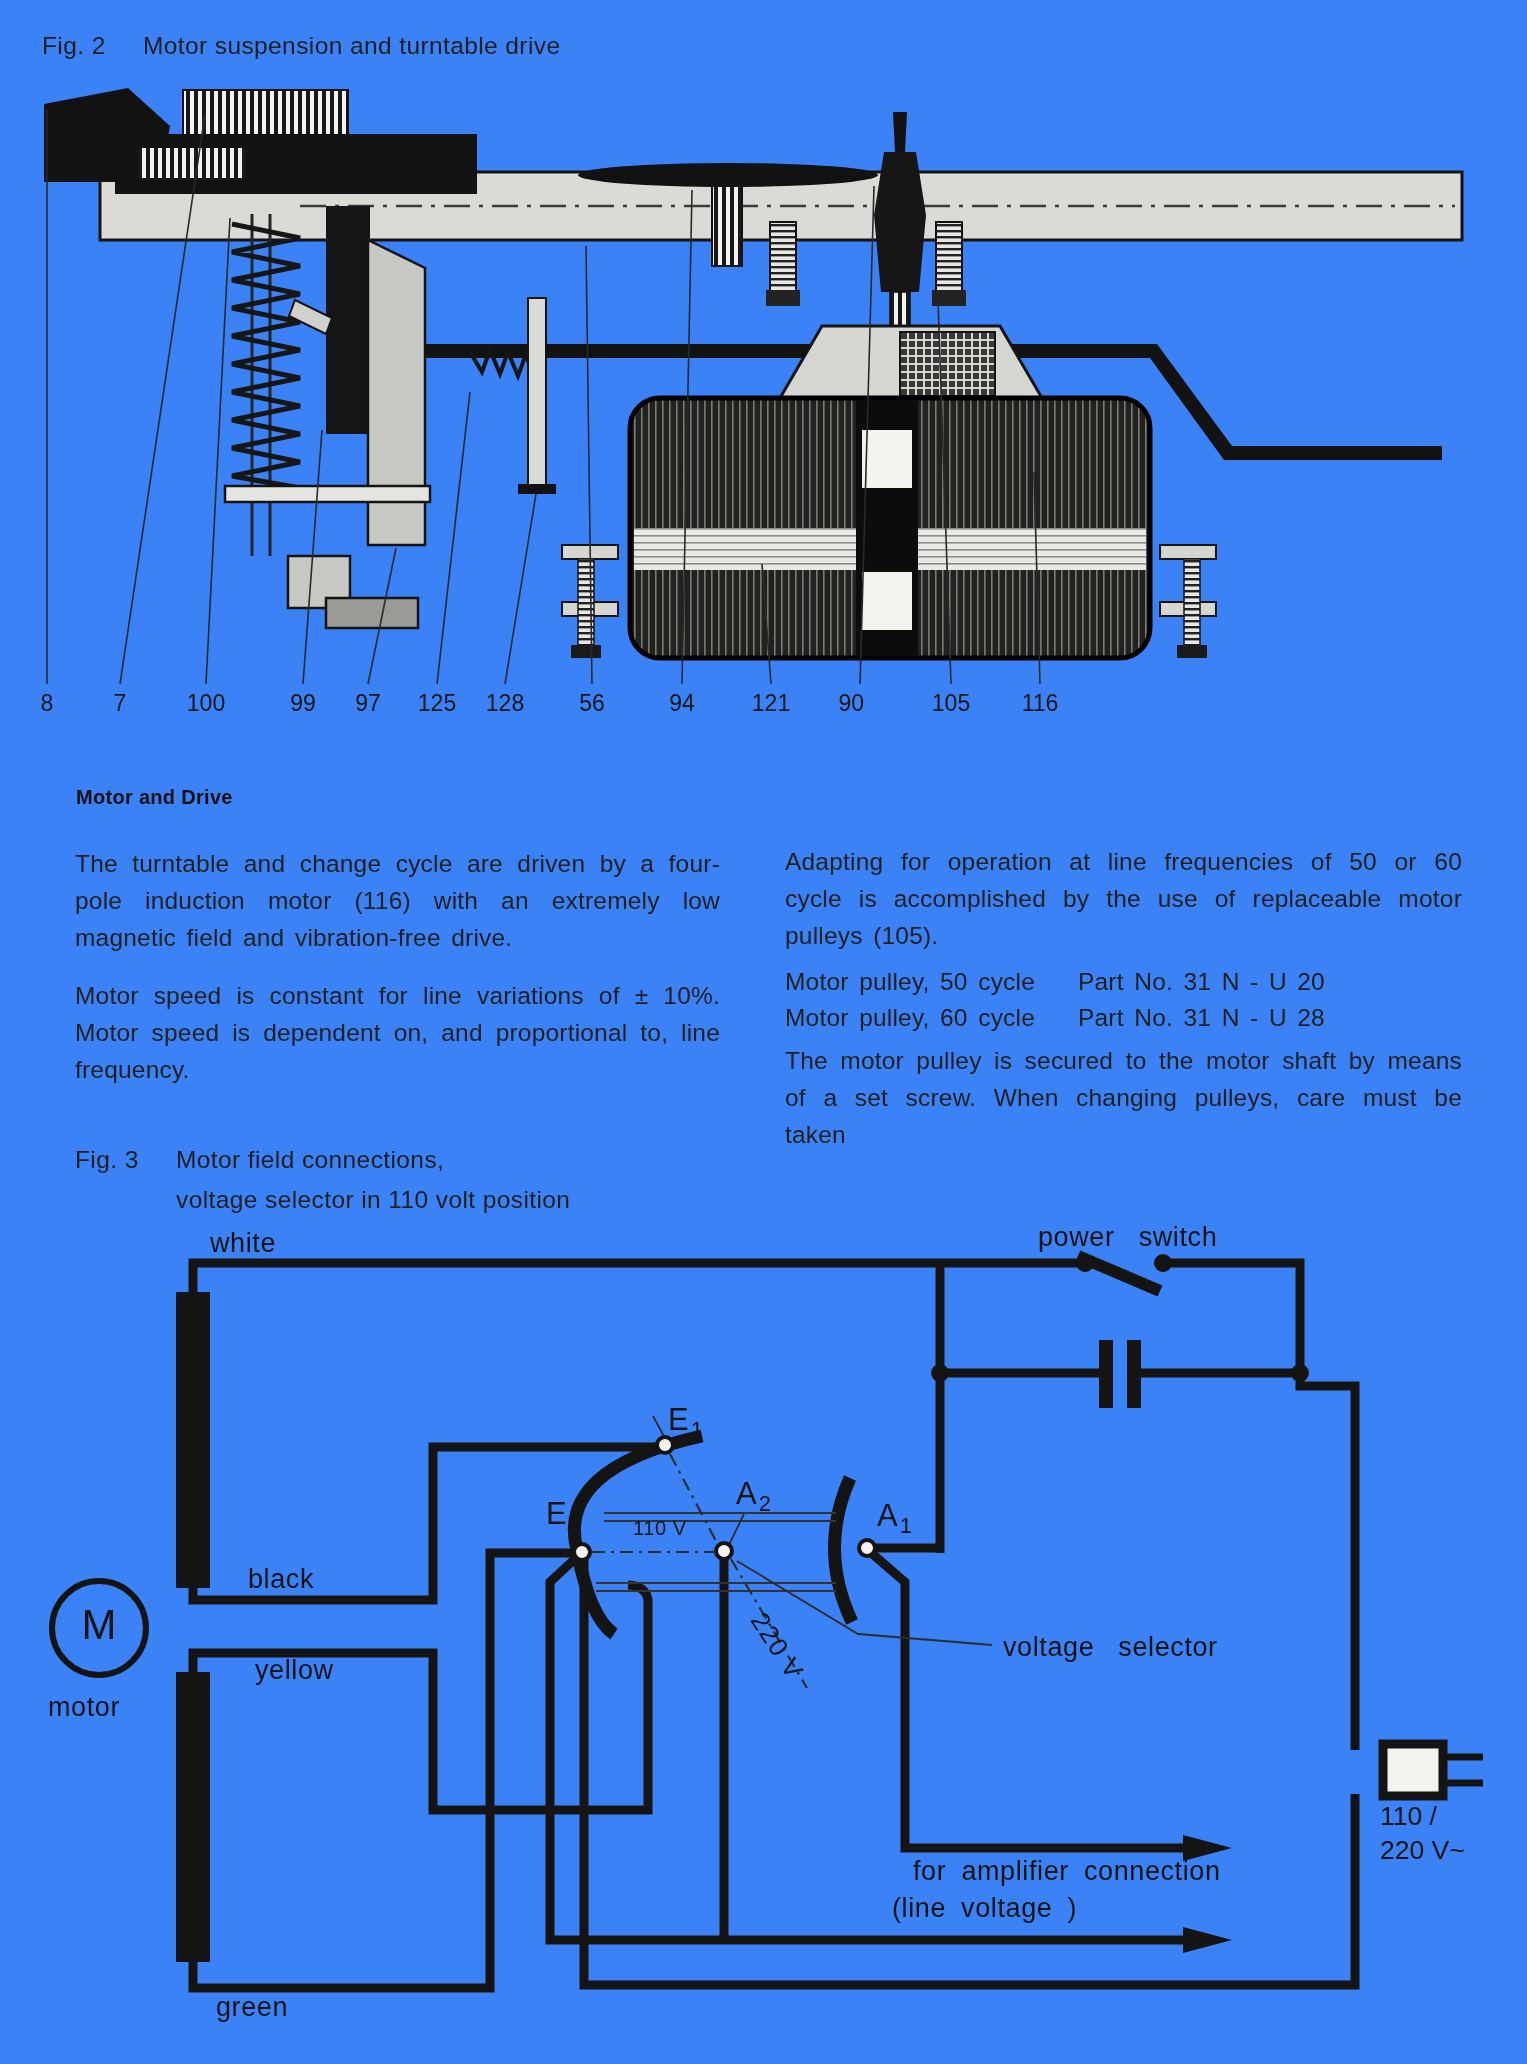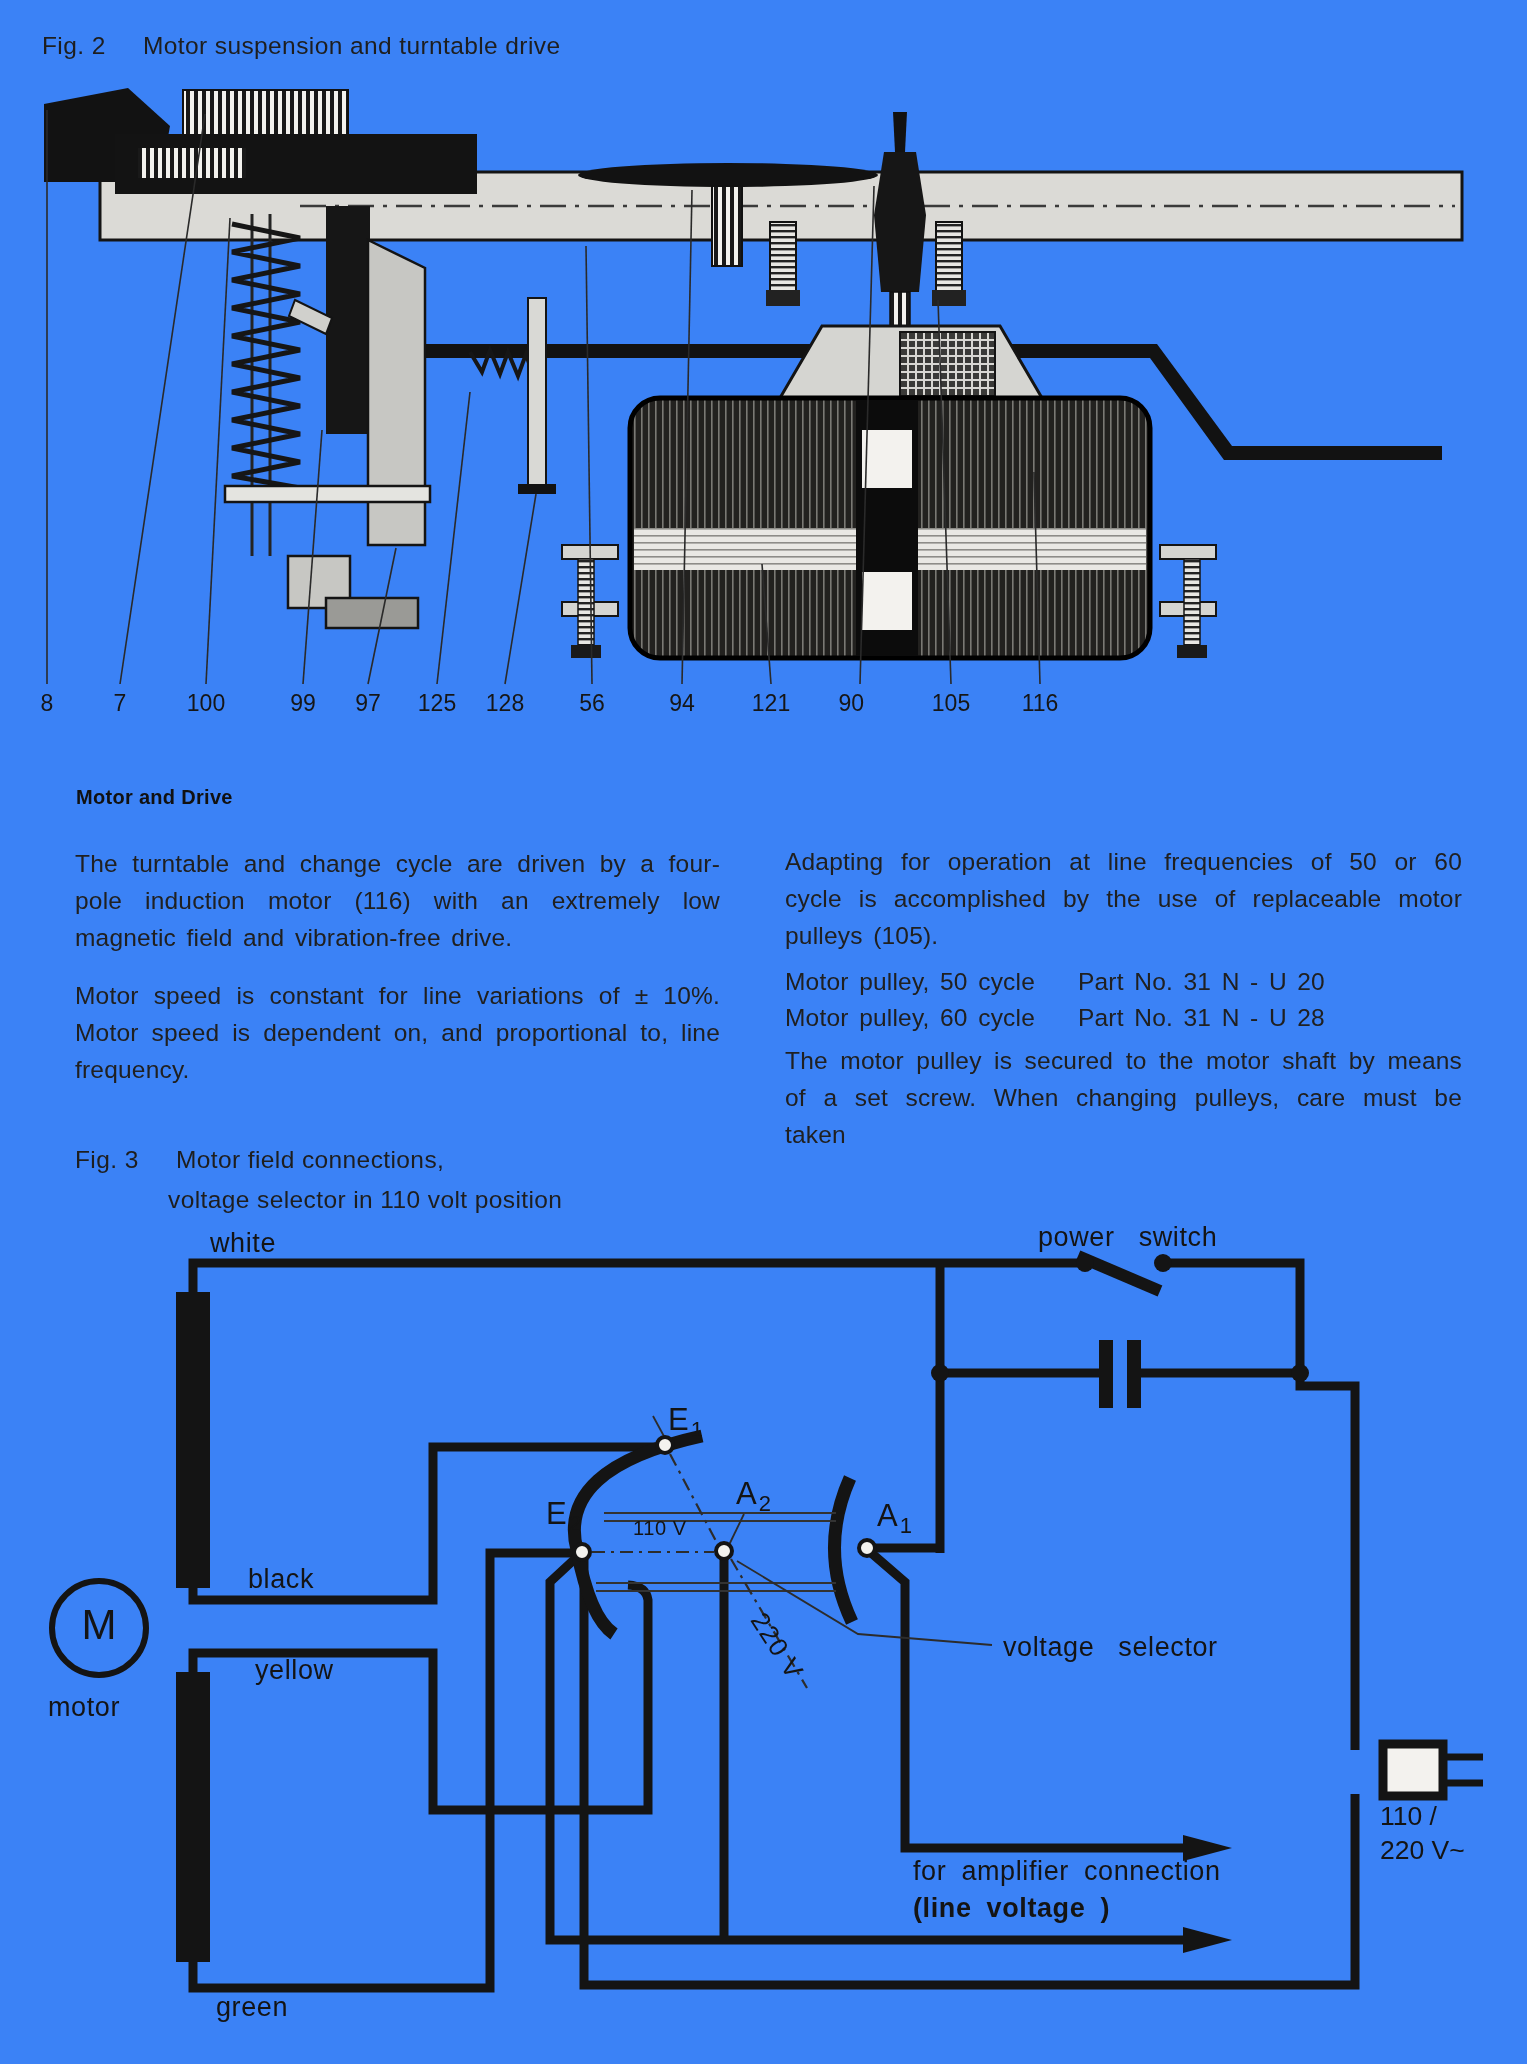--- a/index.html
+++ b/index.html
@@ -252,7 +252,7 @@
     <span class="fign">Fig. 3</span>
     <span>Motor field connections,</span>
   </div>
-  <div class="abs caption" style="left:168px;top:1186px;">voltage selector in 110 volt position</div>
+  <div class="abs caption" style="left:176px;top:1186px;">voltage selector in 110 volt position</div>
 
   <div class="dlabel" style="left:210px;top:1228px;">white</div>
   <div class="dlabel" style="left:248px;top:1564px;">black</div>

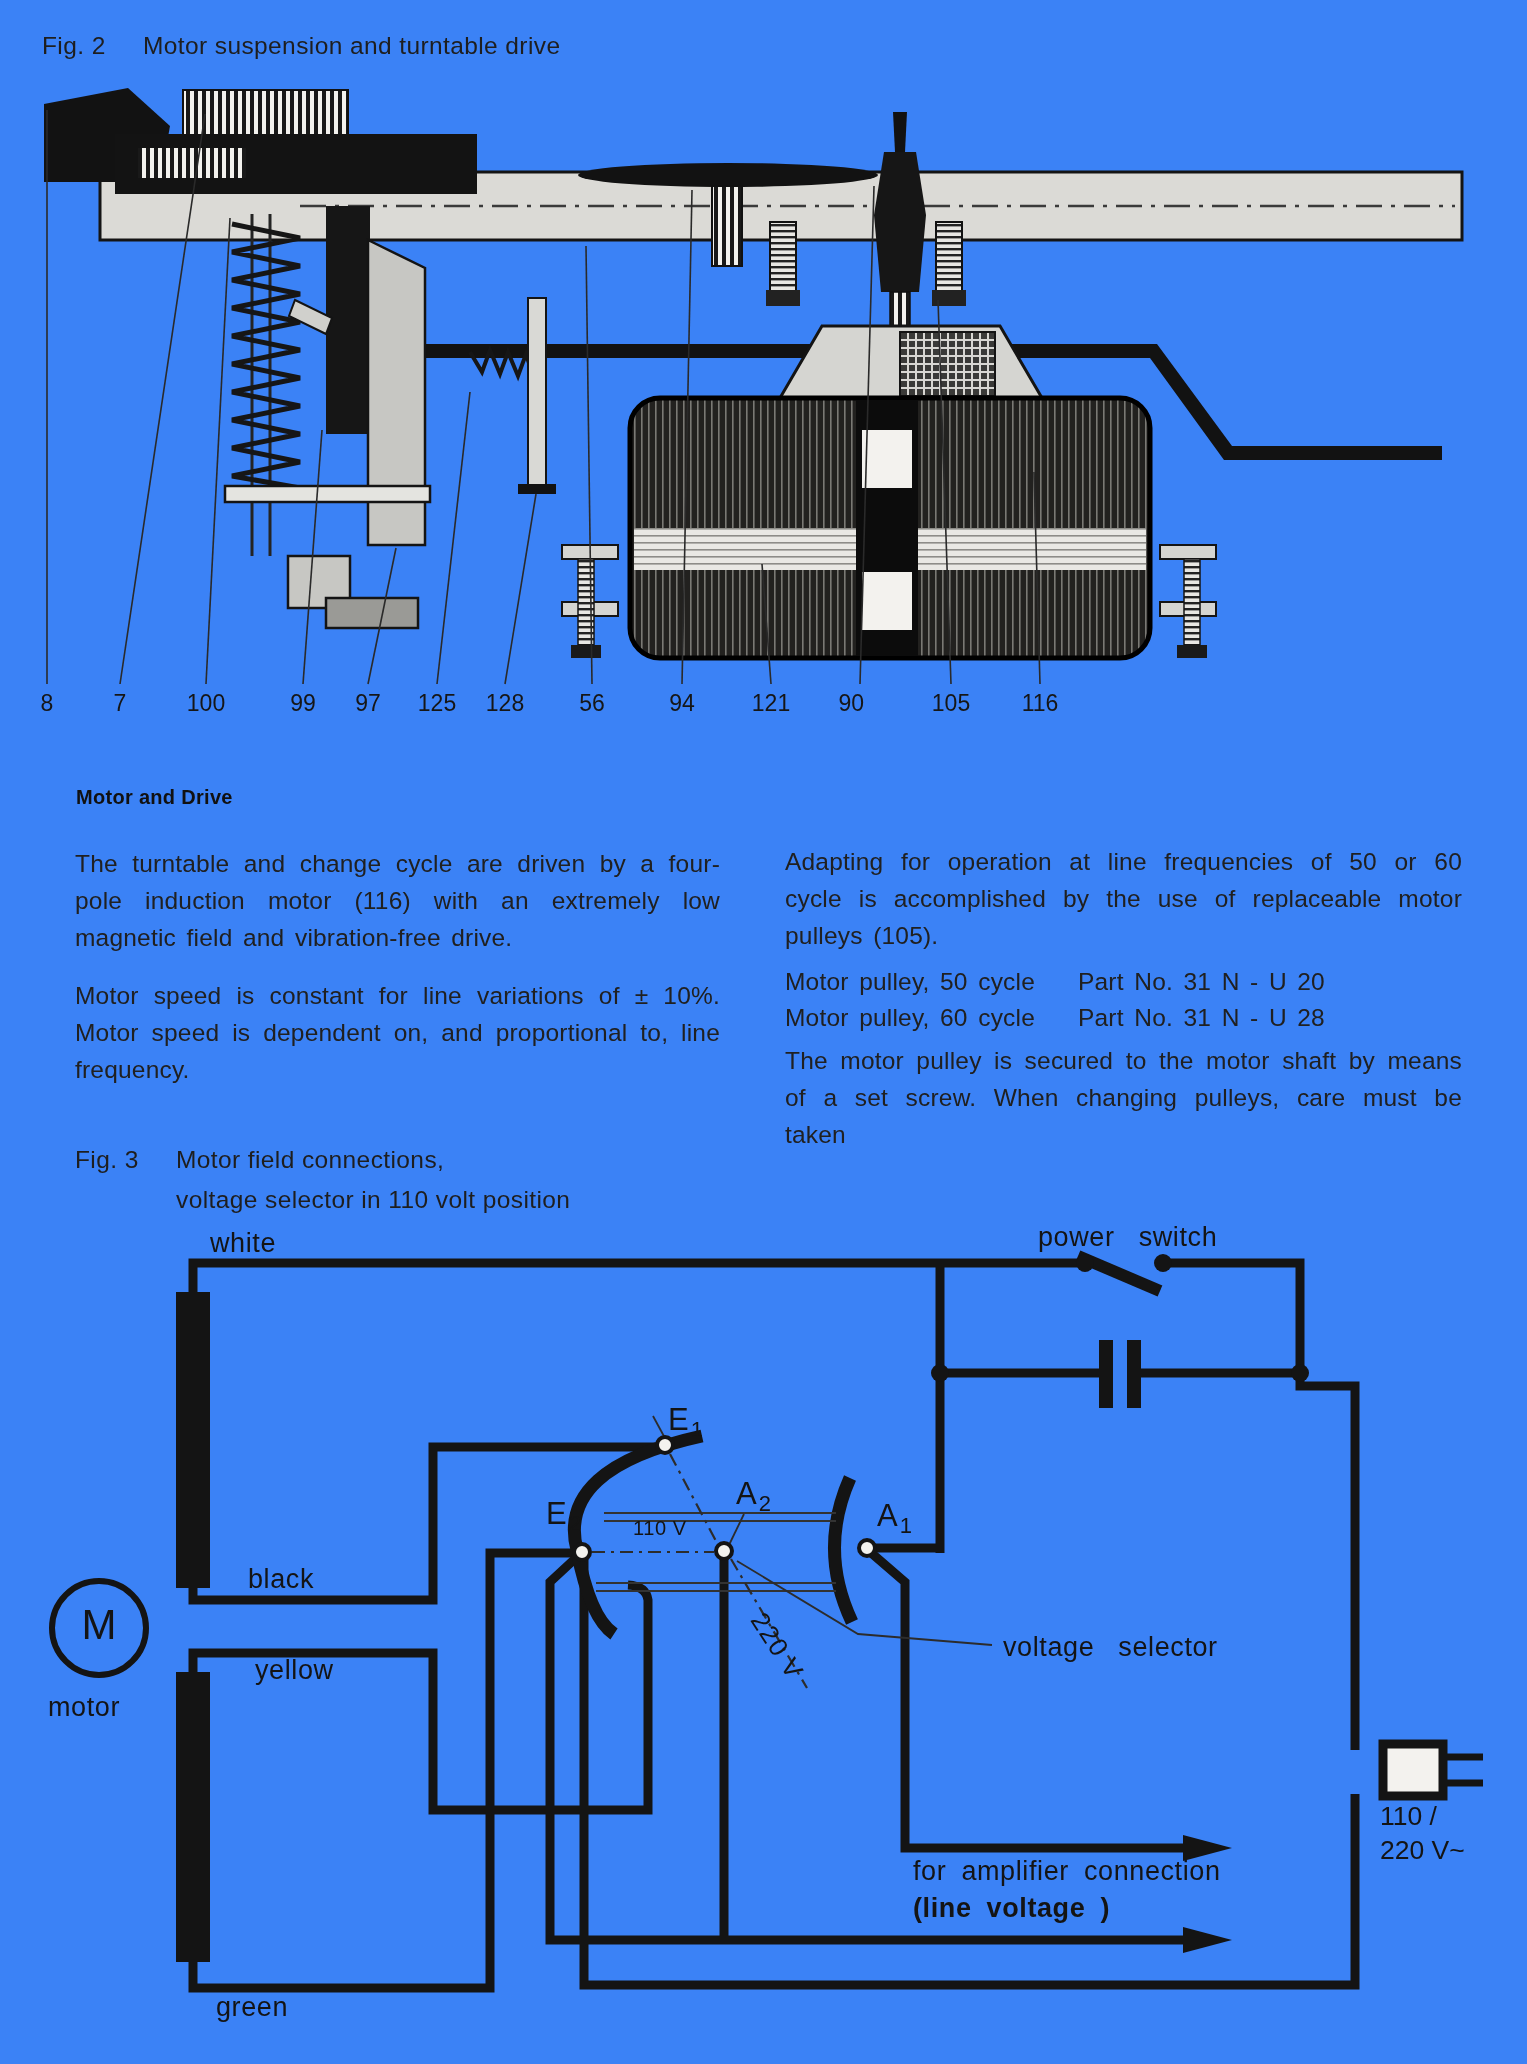--- a/index.html
+++ b/index.html
@@ -265,7 +265,7 @@
   <div class="dlabel" style="left:633px;top:1517px;font-size:20px;">110 V</div>
   <div class="rot220">220 V</div>
   <div class="dlabel mid" style="left:913px;top:1856px;">for amplifier connection</div>
-  <div class="dlabel mid" style="left:913px;top:1893px;font-weight:bold;">(line voltage )</div>
+  <div class="dlabel mid" style="left:892px;top:1893px;">(line voltage )</div>
   <div class="abs supply" style="left:1380px;top:1799px;">
     <div>110 /</div>
     <div>220 V~</div>

